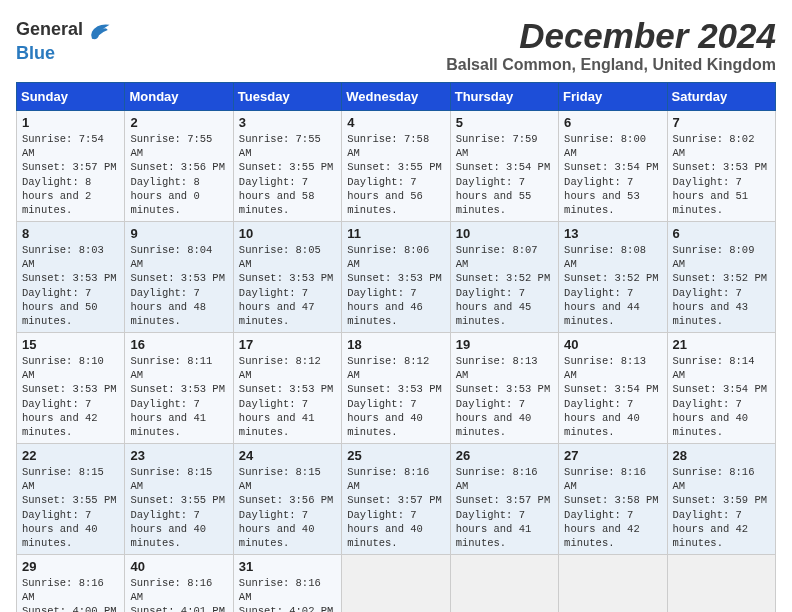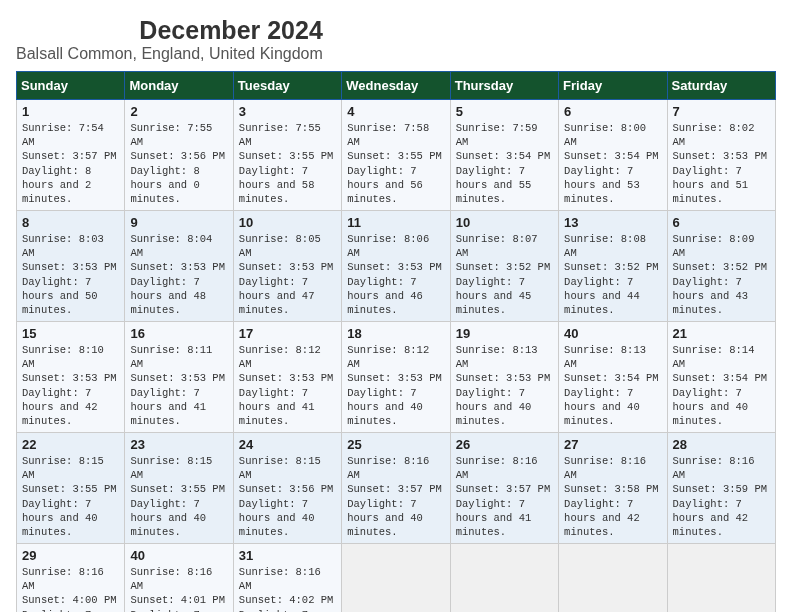--- a/index.html
+++ b/index.html
@@ -94,6 +94,17 @@
 <body>
 
 <div class="header">
+  <div class="logo">
+    <div>
+      <div style="display:flex;align-items:center;">
+        <span class="logo-text">General</span>
+        <svg class="logo-icon" viewBox="0 0 32 32">
+          <path d="M8 18 Q14 8 28 10 Q22 14 18 16 Q24 12 26 16 Q20 18 16 22 Q14 28 8 26 Q6 22 8 18Z" fill="#2a7abf"></path>
+        </svg>
+      </div>
+      <span class="logo-text" style="color:#2a7abf;">Blue</span>
+    </div>
+  </div>
   <div class="title-block">
     <h1>December 2024</h1>
     <h2>Balsall Common, England, United Kingdom</h2>

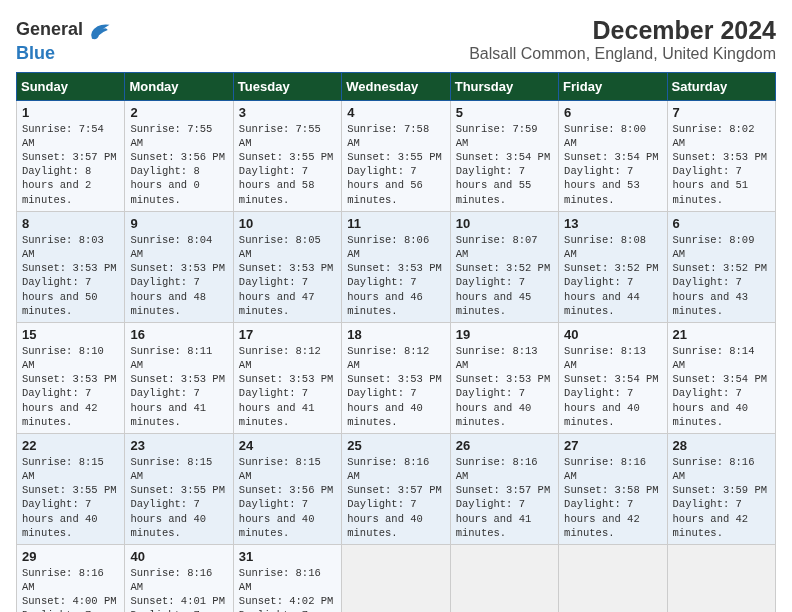--- a/index.html
+++ b/index.html
@@ -36,9 +36,10 @@
       text-align: right;
     }
     .title-block h1 {
-      font-size: 25px;
+      font-size: 35px;
       font-weight: bold;
       color: #333;
+      font-style: italic;
     }
     .title-block h2 {
       font-size: 16px;

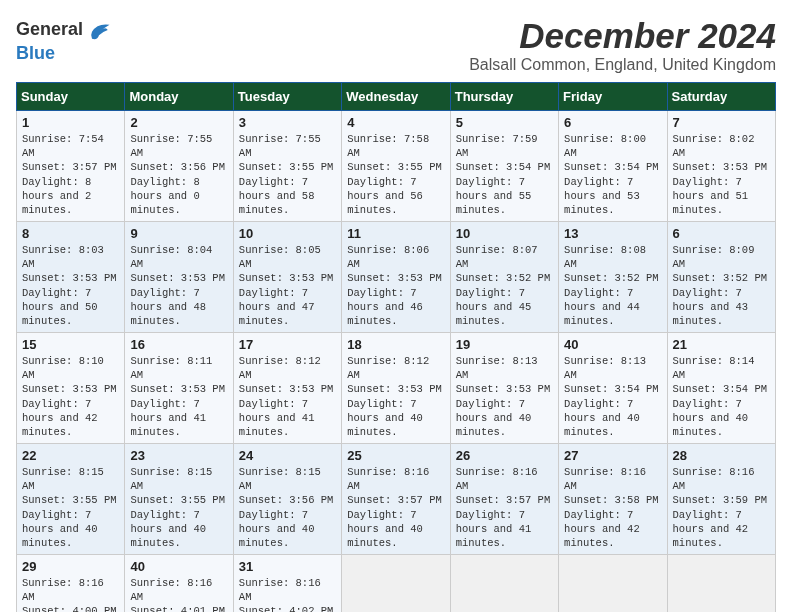--- a/index.html
+++ b/index.html
@@ -43,7 +43,7 @@
     }
     .title-block h2 {
       font-size: 16px;
-      font-weight: normal;
+      font-weight: bold;
       color: #555;
     }
     .calendar {

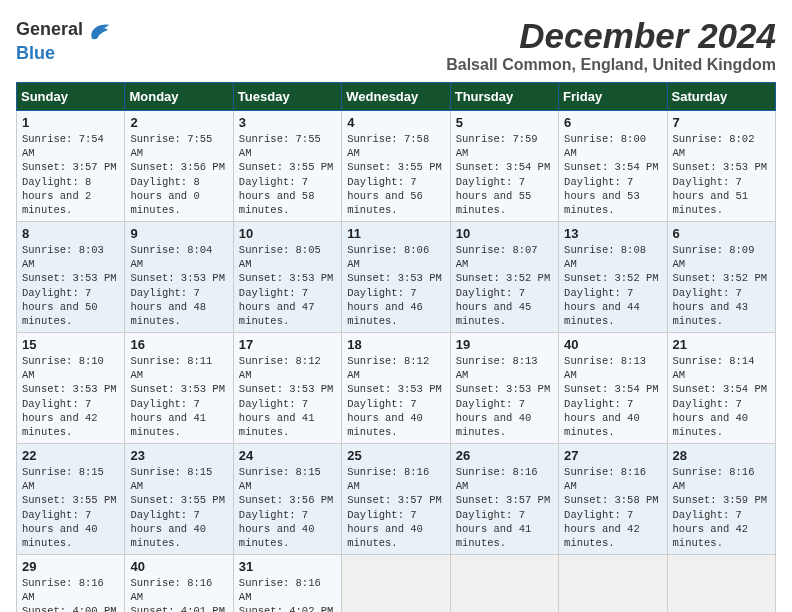--- a/index.html
+++ b/index.html
@@ -52,7 +52,7 @@
       font-size: 11px;
     }
     .calendar thead tr th {
-      background-color: #14532d;
+      background-color: #1d4ed8;
       color: #fff;
       padding: 6px 4px;
       text-align: left;

